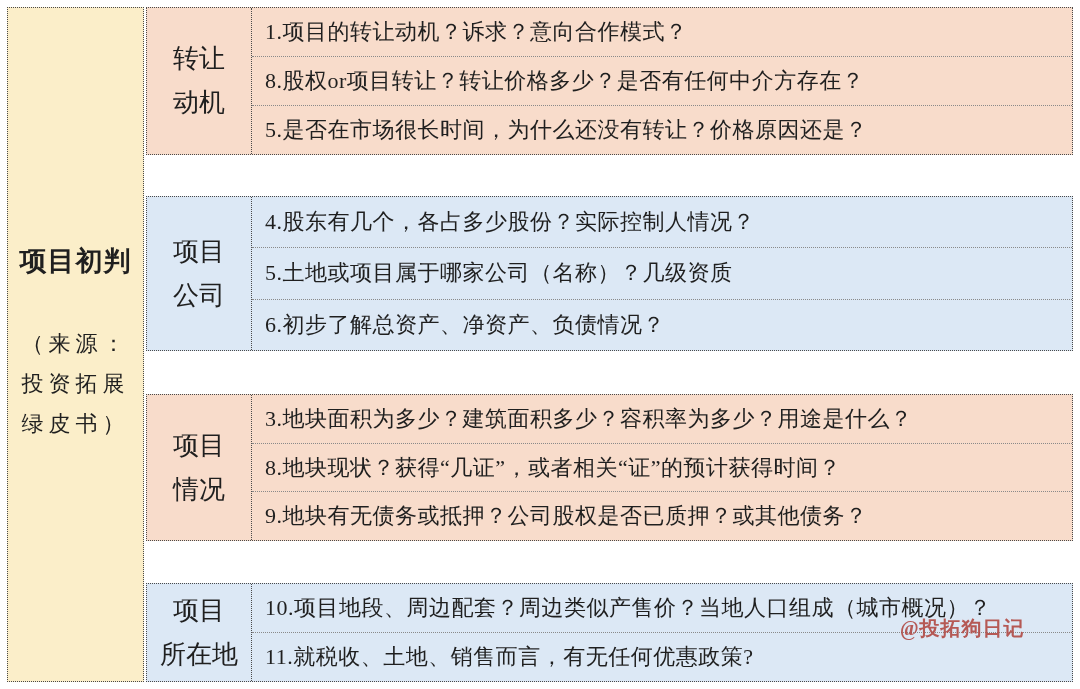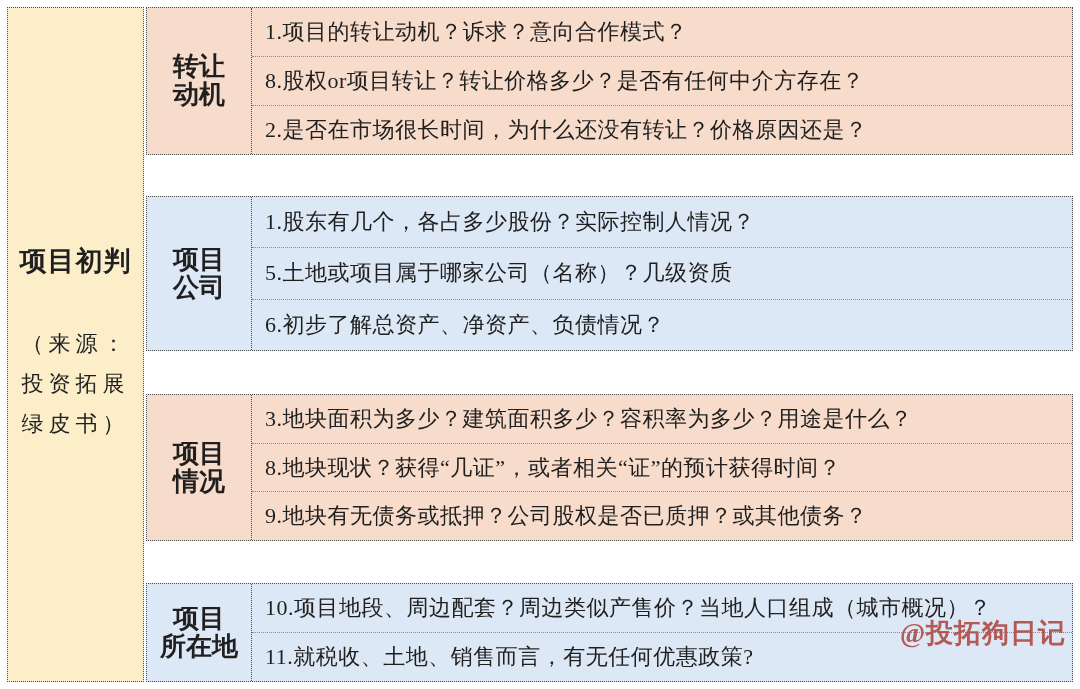--- a/index.html
+++ b/index.html
@@ -65,8 +65,8 @@
     border-right:1px dotted var(--cell-border);
     display:flex;align-items:center;justify-content:center;
     text-align:center;
-    font-size:26px;font-weight:bold;
-    line-height:28px;
+    font-size:26px;font-weight:normal;
+    line-height:44px;
     white-space:pre-line;
   }
   .rows{

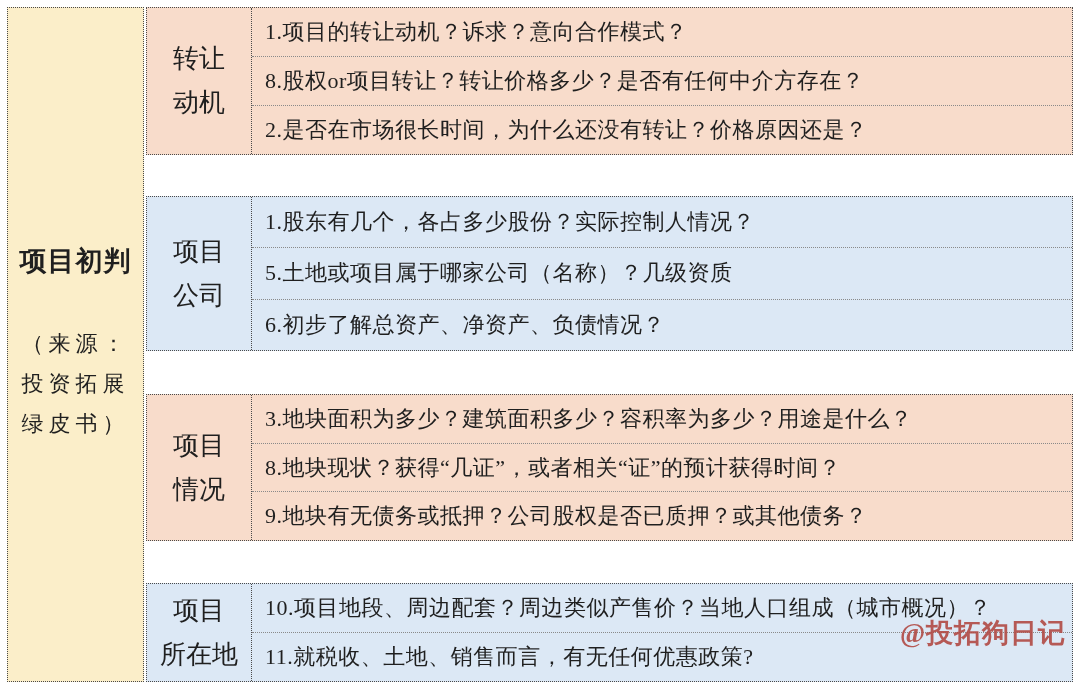--- a/index.html
+++ b/index.html
@@ -111,7 +111,7 @@
     <div class="rows">
       <div class="row">1.项目的转让动机？诉求？意向合作模式？</div>
       <div class="row">8.股权or项目转让？转让价格多少？是否有任何中介方存在？</div>
-      <div class="row">2.是否在市场很长时间，为什么还没有转让？价格原因还是？</div>
+      <div class="row">5.是否在市场很长时间，为什么还没有转让？价格原因还是？</div>
     </div>
   </div>
 

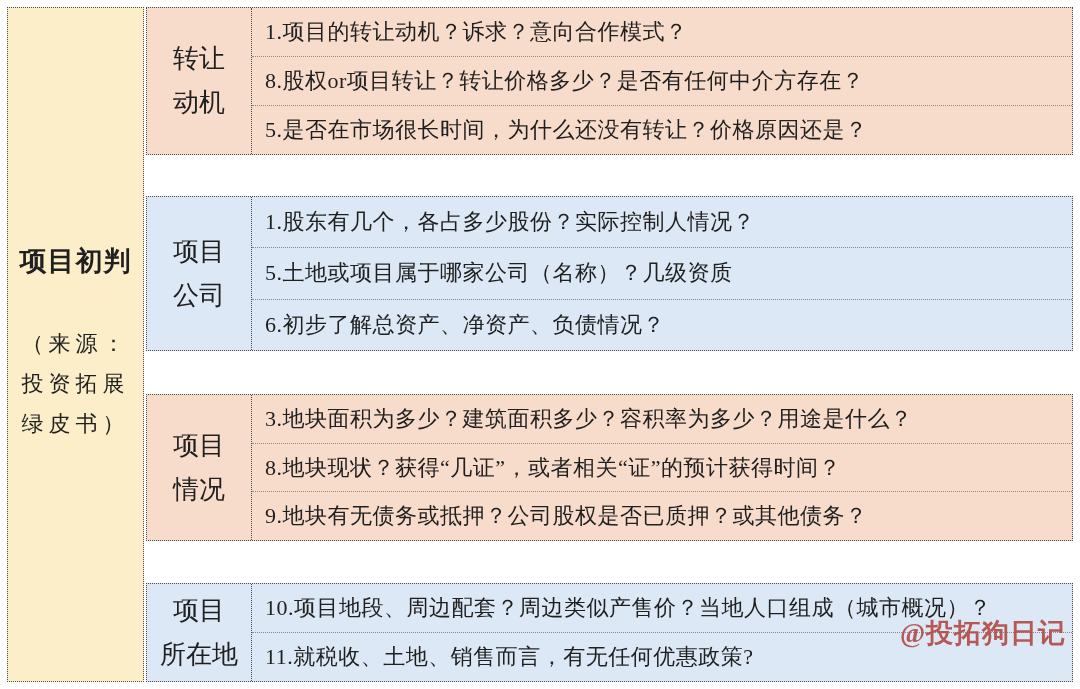--- a/index.html
+++ b/index.html
@@ -119,7 +119,7 @@
     <div class="cat">项目
 公司</div>
     <div class="rows">
-      <div class="row">1.股东有几个，各占多少股份？实际控制人情况？</div>
+      <div class="row">4.股东有几个，各占多少股份？实际控制人情况？</div>
       <div class="row">5.土地或项目属于哪家公司（名称）？几级资质</div>
       <div class="row">6.初步了解总资产、净资产、负债情况？</div>
     </div>

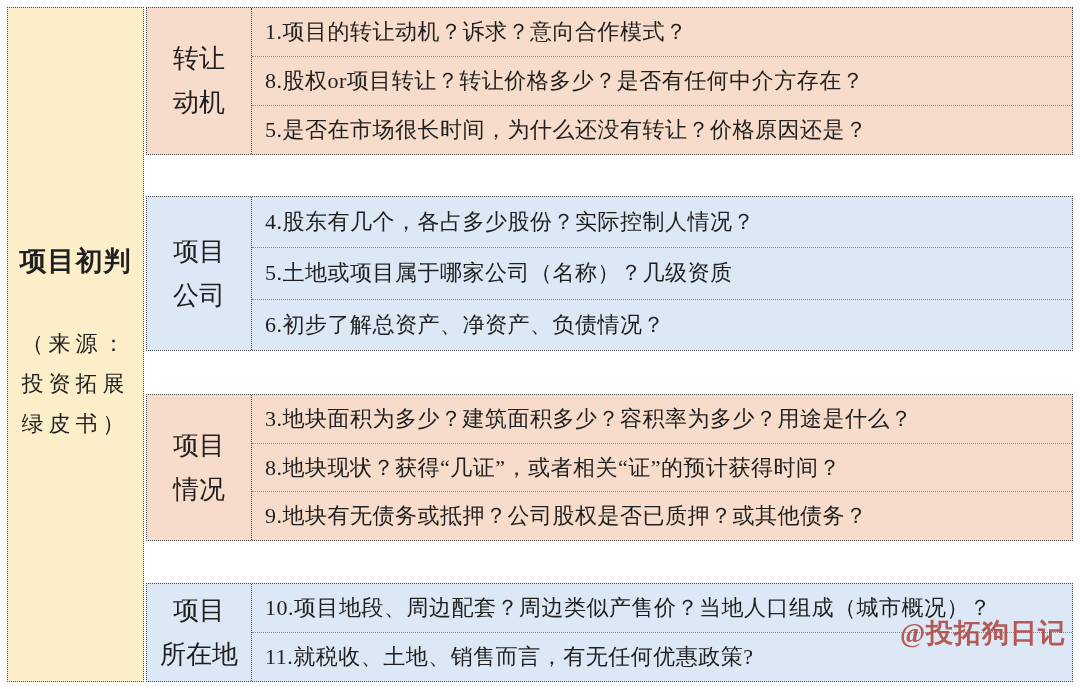--- a/index.html
+++ b/index.html
@@ -86,7 +86,7 @@
     position:absolute;
     left:900px;top:615px;
     width:140px;
-    font-size:27px;font-weight:bold;
+    font-size:20px;font-weight:bold;
     color:var(--watermark);
     opacity:0.9;
     letter-spacing:1px;

